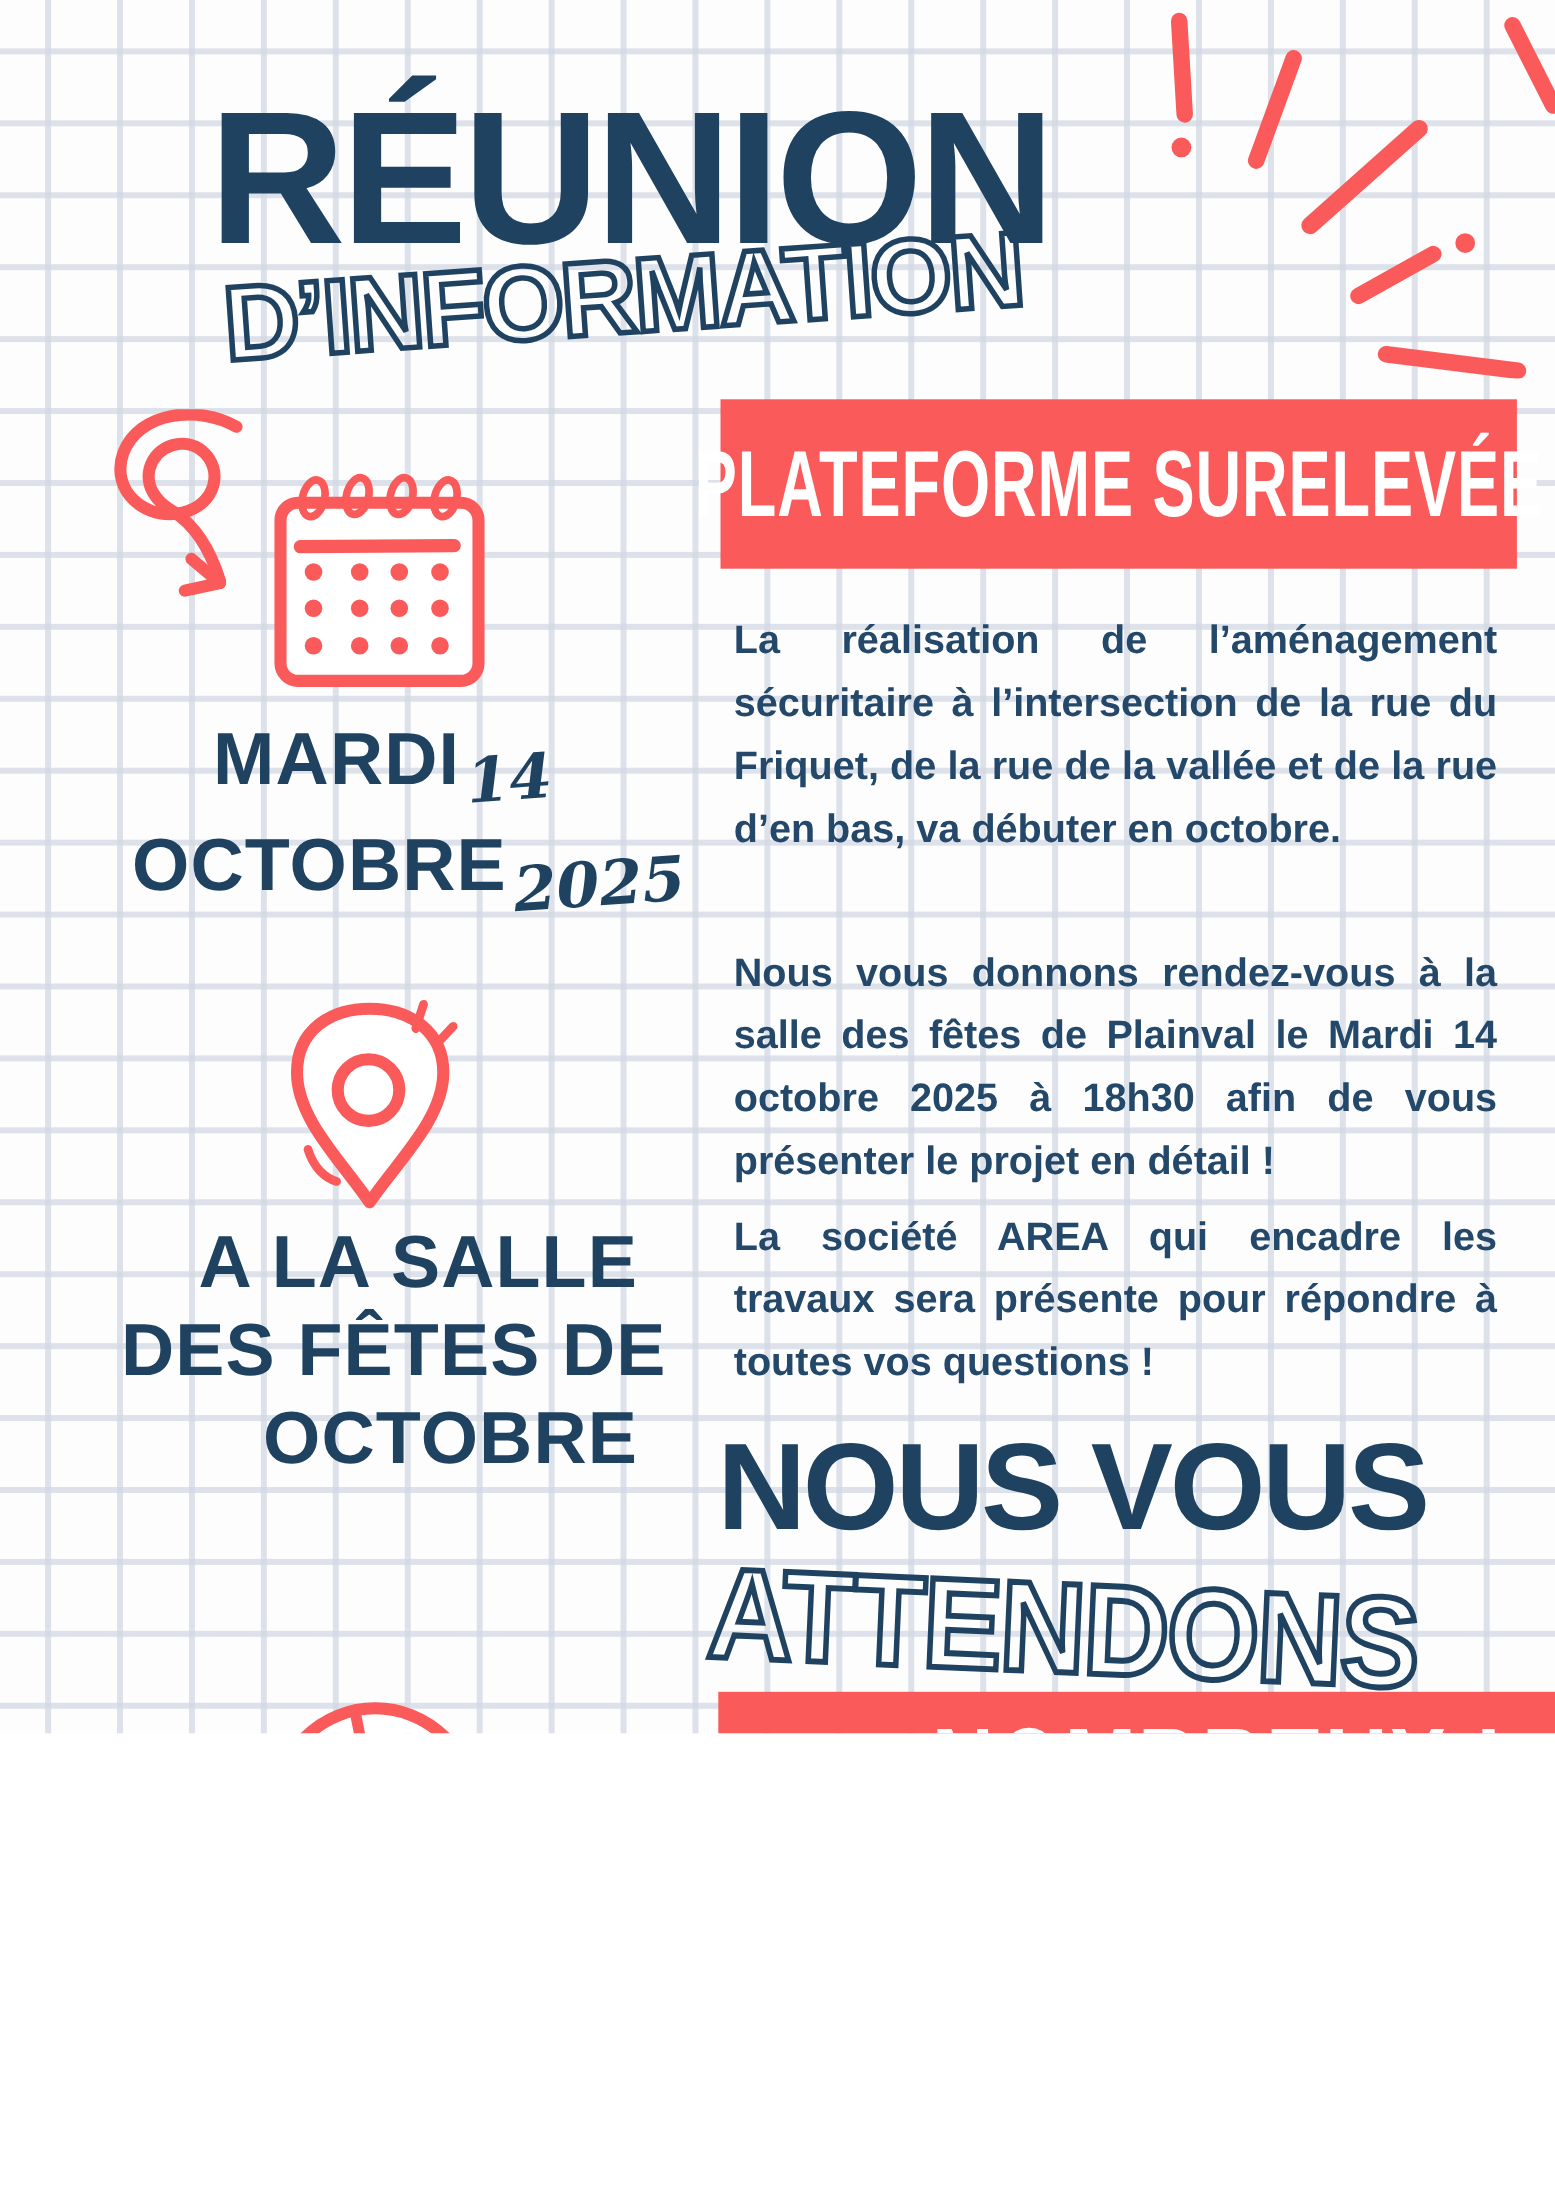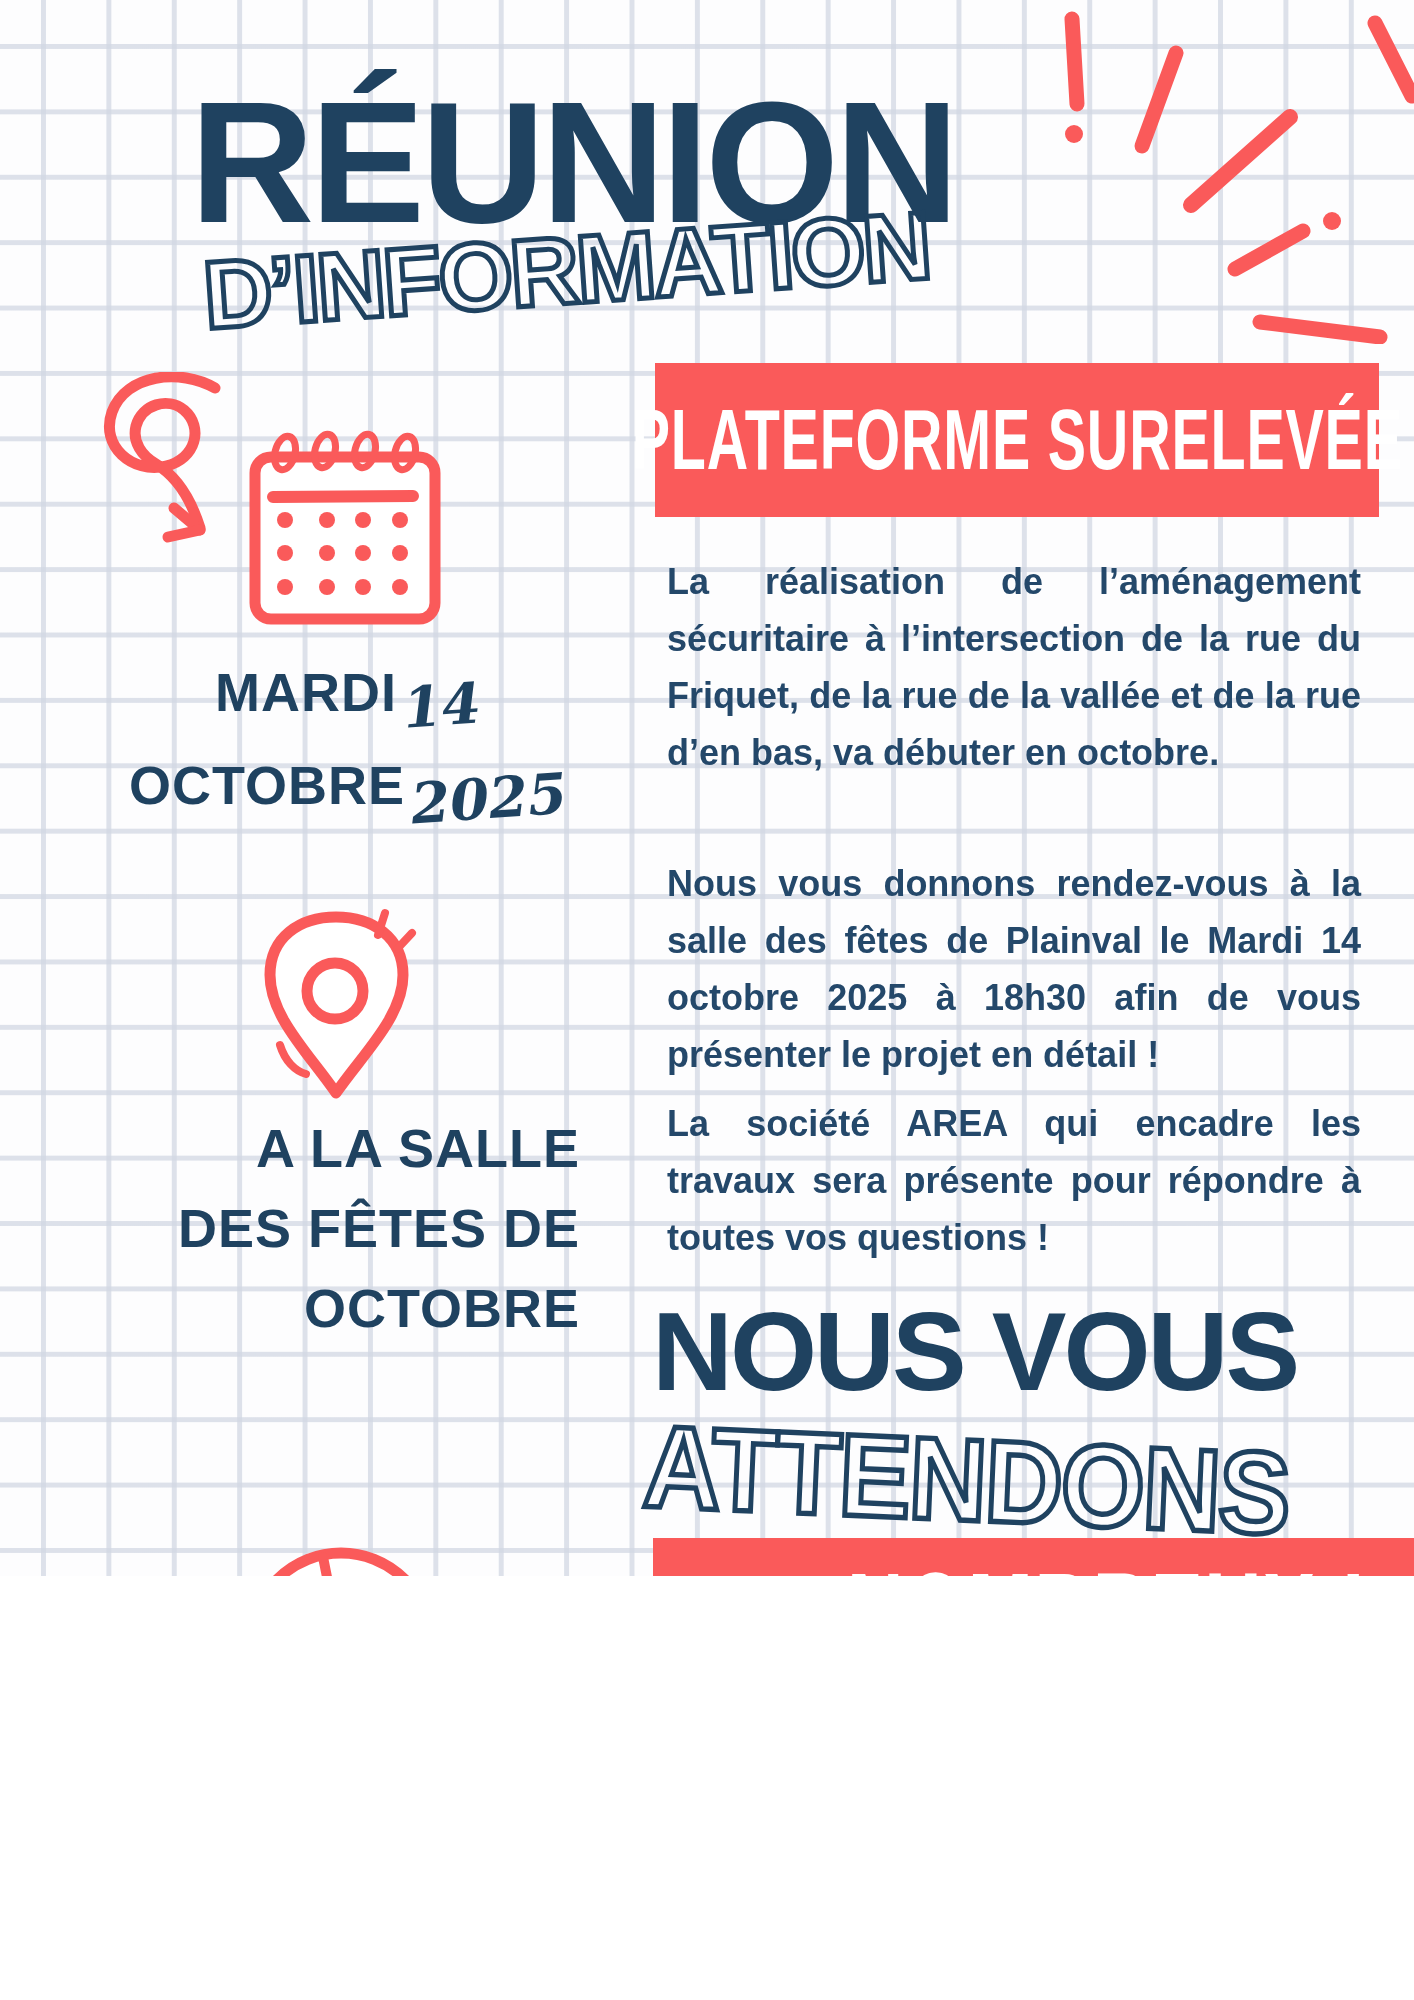--- a/index.html
+++ b/index.html
@@ -46,7 +46,7 @@
   }
   .marker{
     font-family:"Liberation Sans", sans-serif;
-    font-weight:bold;font-size:54px;color:#1f4260;letter-spacing:1px;
+    font-weight:bold;font-size:67px;color:#1f4260;letter-spacing:1px;
   }
   .script{
     font-family:"DejaVu Serif", serif;

